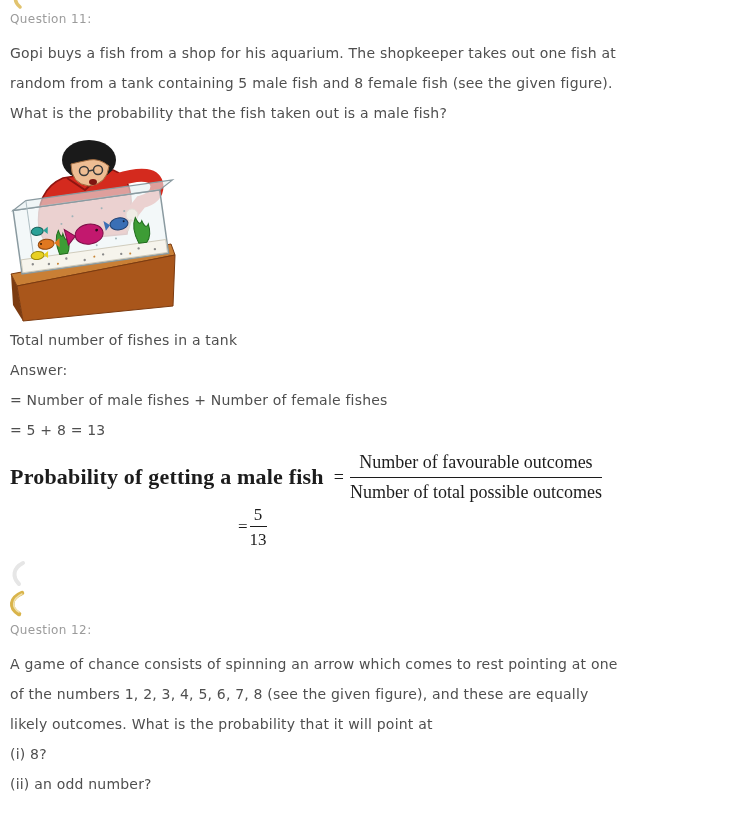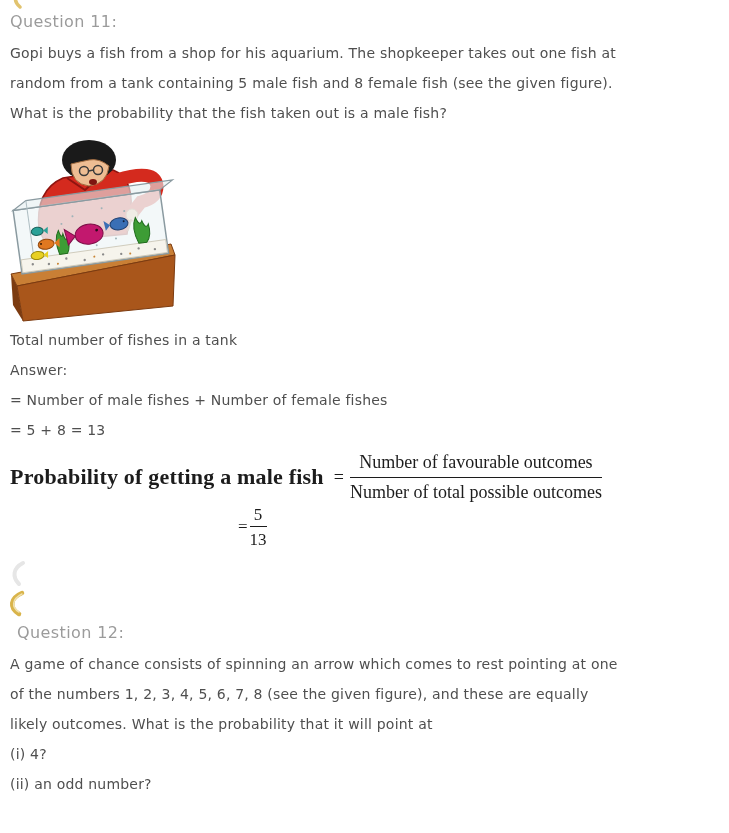--- a/index.html
+++ b/index.html
@@ -10,7 +10,7 @@
   }
   .abs{position:absolute;}
   .q-heading{
-    font-size:16px;color:#9b9b9b;letter-spacing:.4px;
+    font-size:12px;color:#9b9b9b;letter-spacing:.4px;
   }
   .body-line{
     font-size:14px;color:#4f4f4f;line-height:30px;white-space:nowrap;

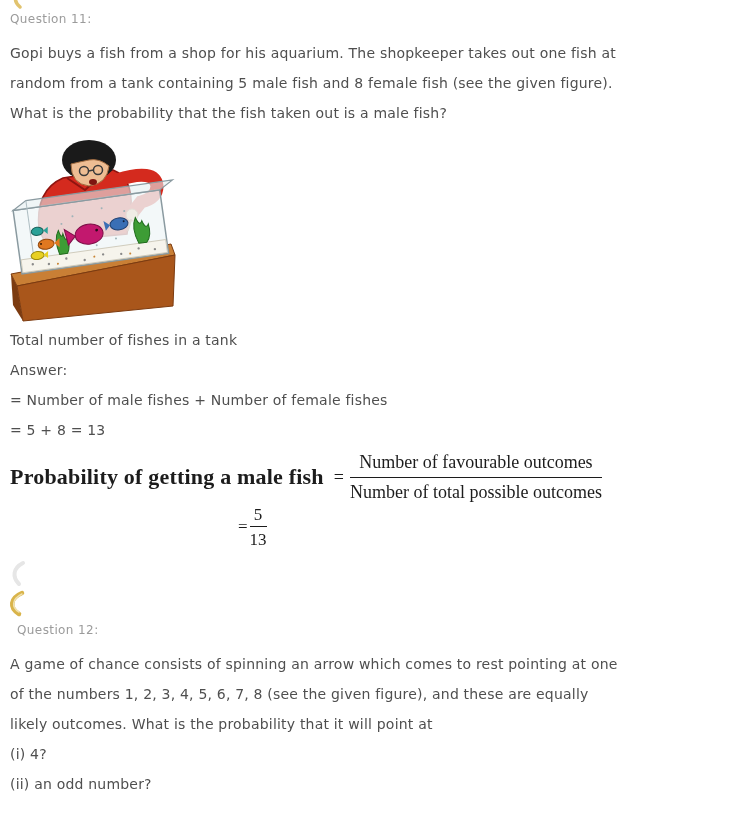--- a/index.html
+++ b/index.html
@@ -169,7 +169,7 @@
   </svg>
 </div>
 
-<div class="abs q-heading" style="left:10px;top:623px;margin-left:7px;">Question 12:</div>
+<div class="abs q-heading" style="left:10px;top:623px;">Question 12:</div>
 
 <div class="abs" style="left:10px;top:649px;">
   <div class="body-line">A game of chance consists of spinning an arrow which comes to rest pointing at one</div>

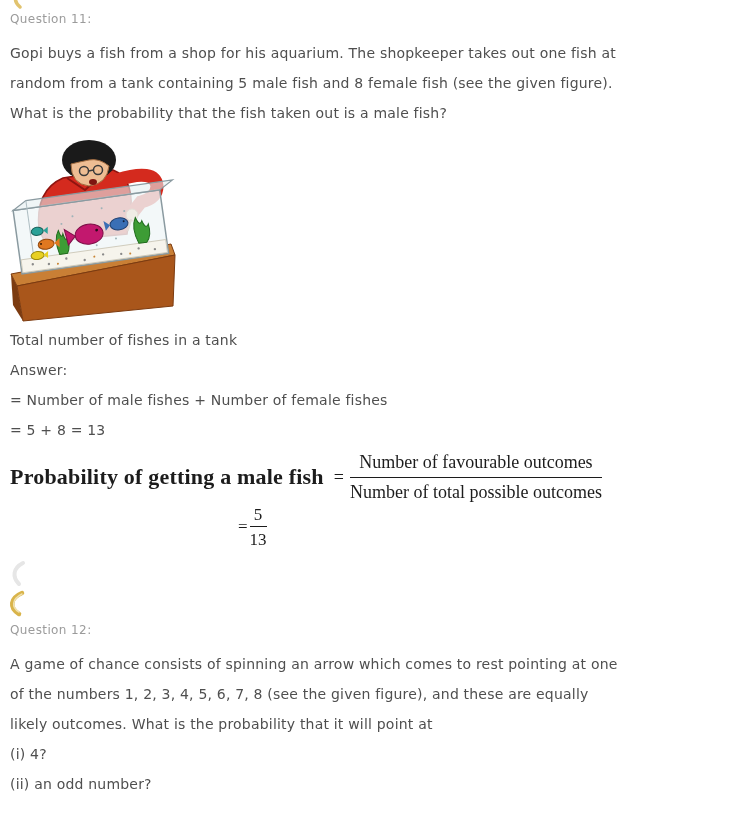--- a/index.html
+++ b/index.html
@@ -178,7 +178,7 @@
 </div>
 
 <div class="abs" style="left:10px;top:739px;">
-  <div class="body-line">(i) 4?</div>
+  <div class="body-line">(i) 8?</div>
   <div class="body-line">(ii) an odd number?</div>
 </div>
 

